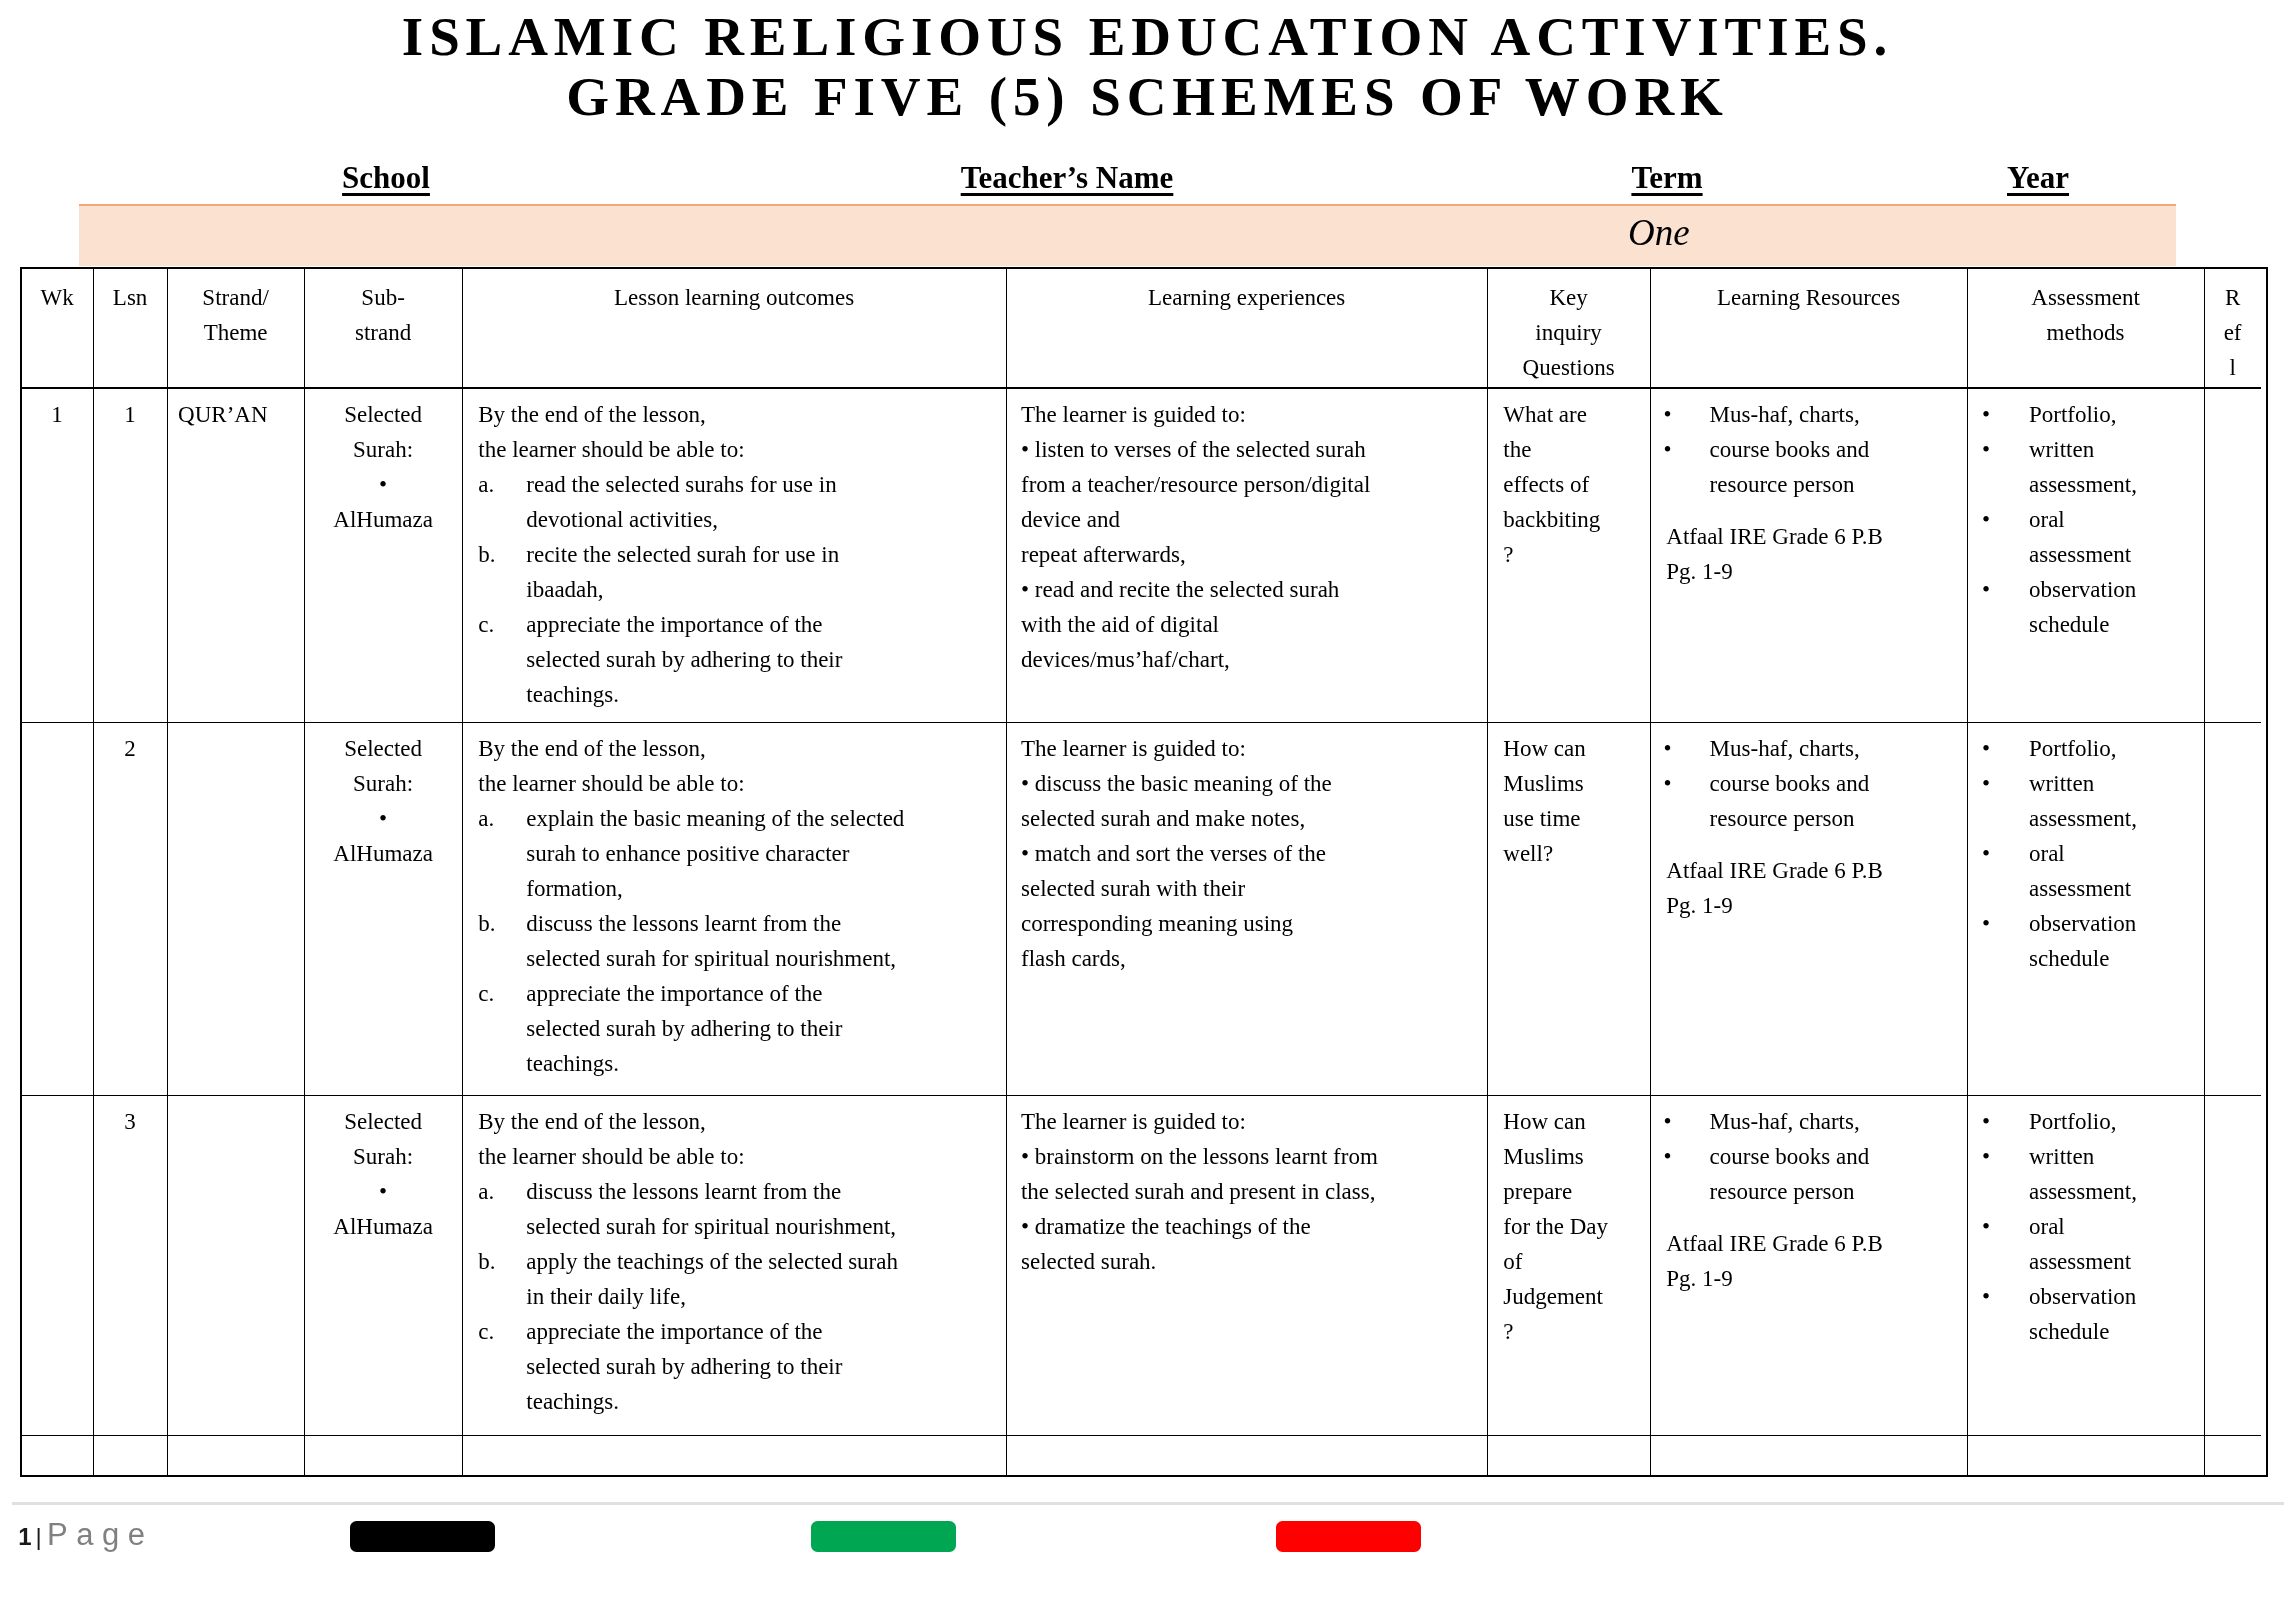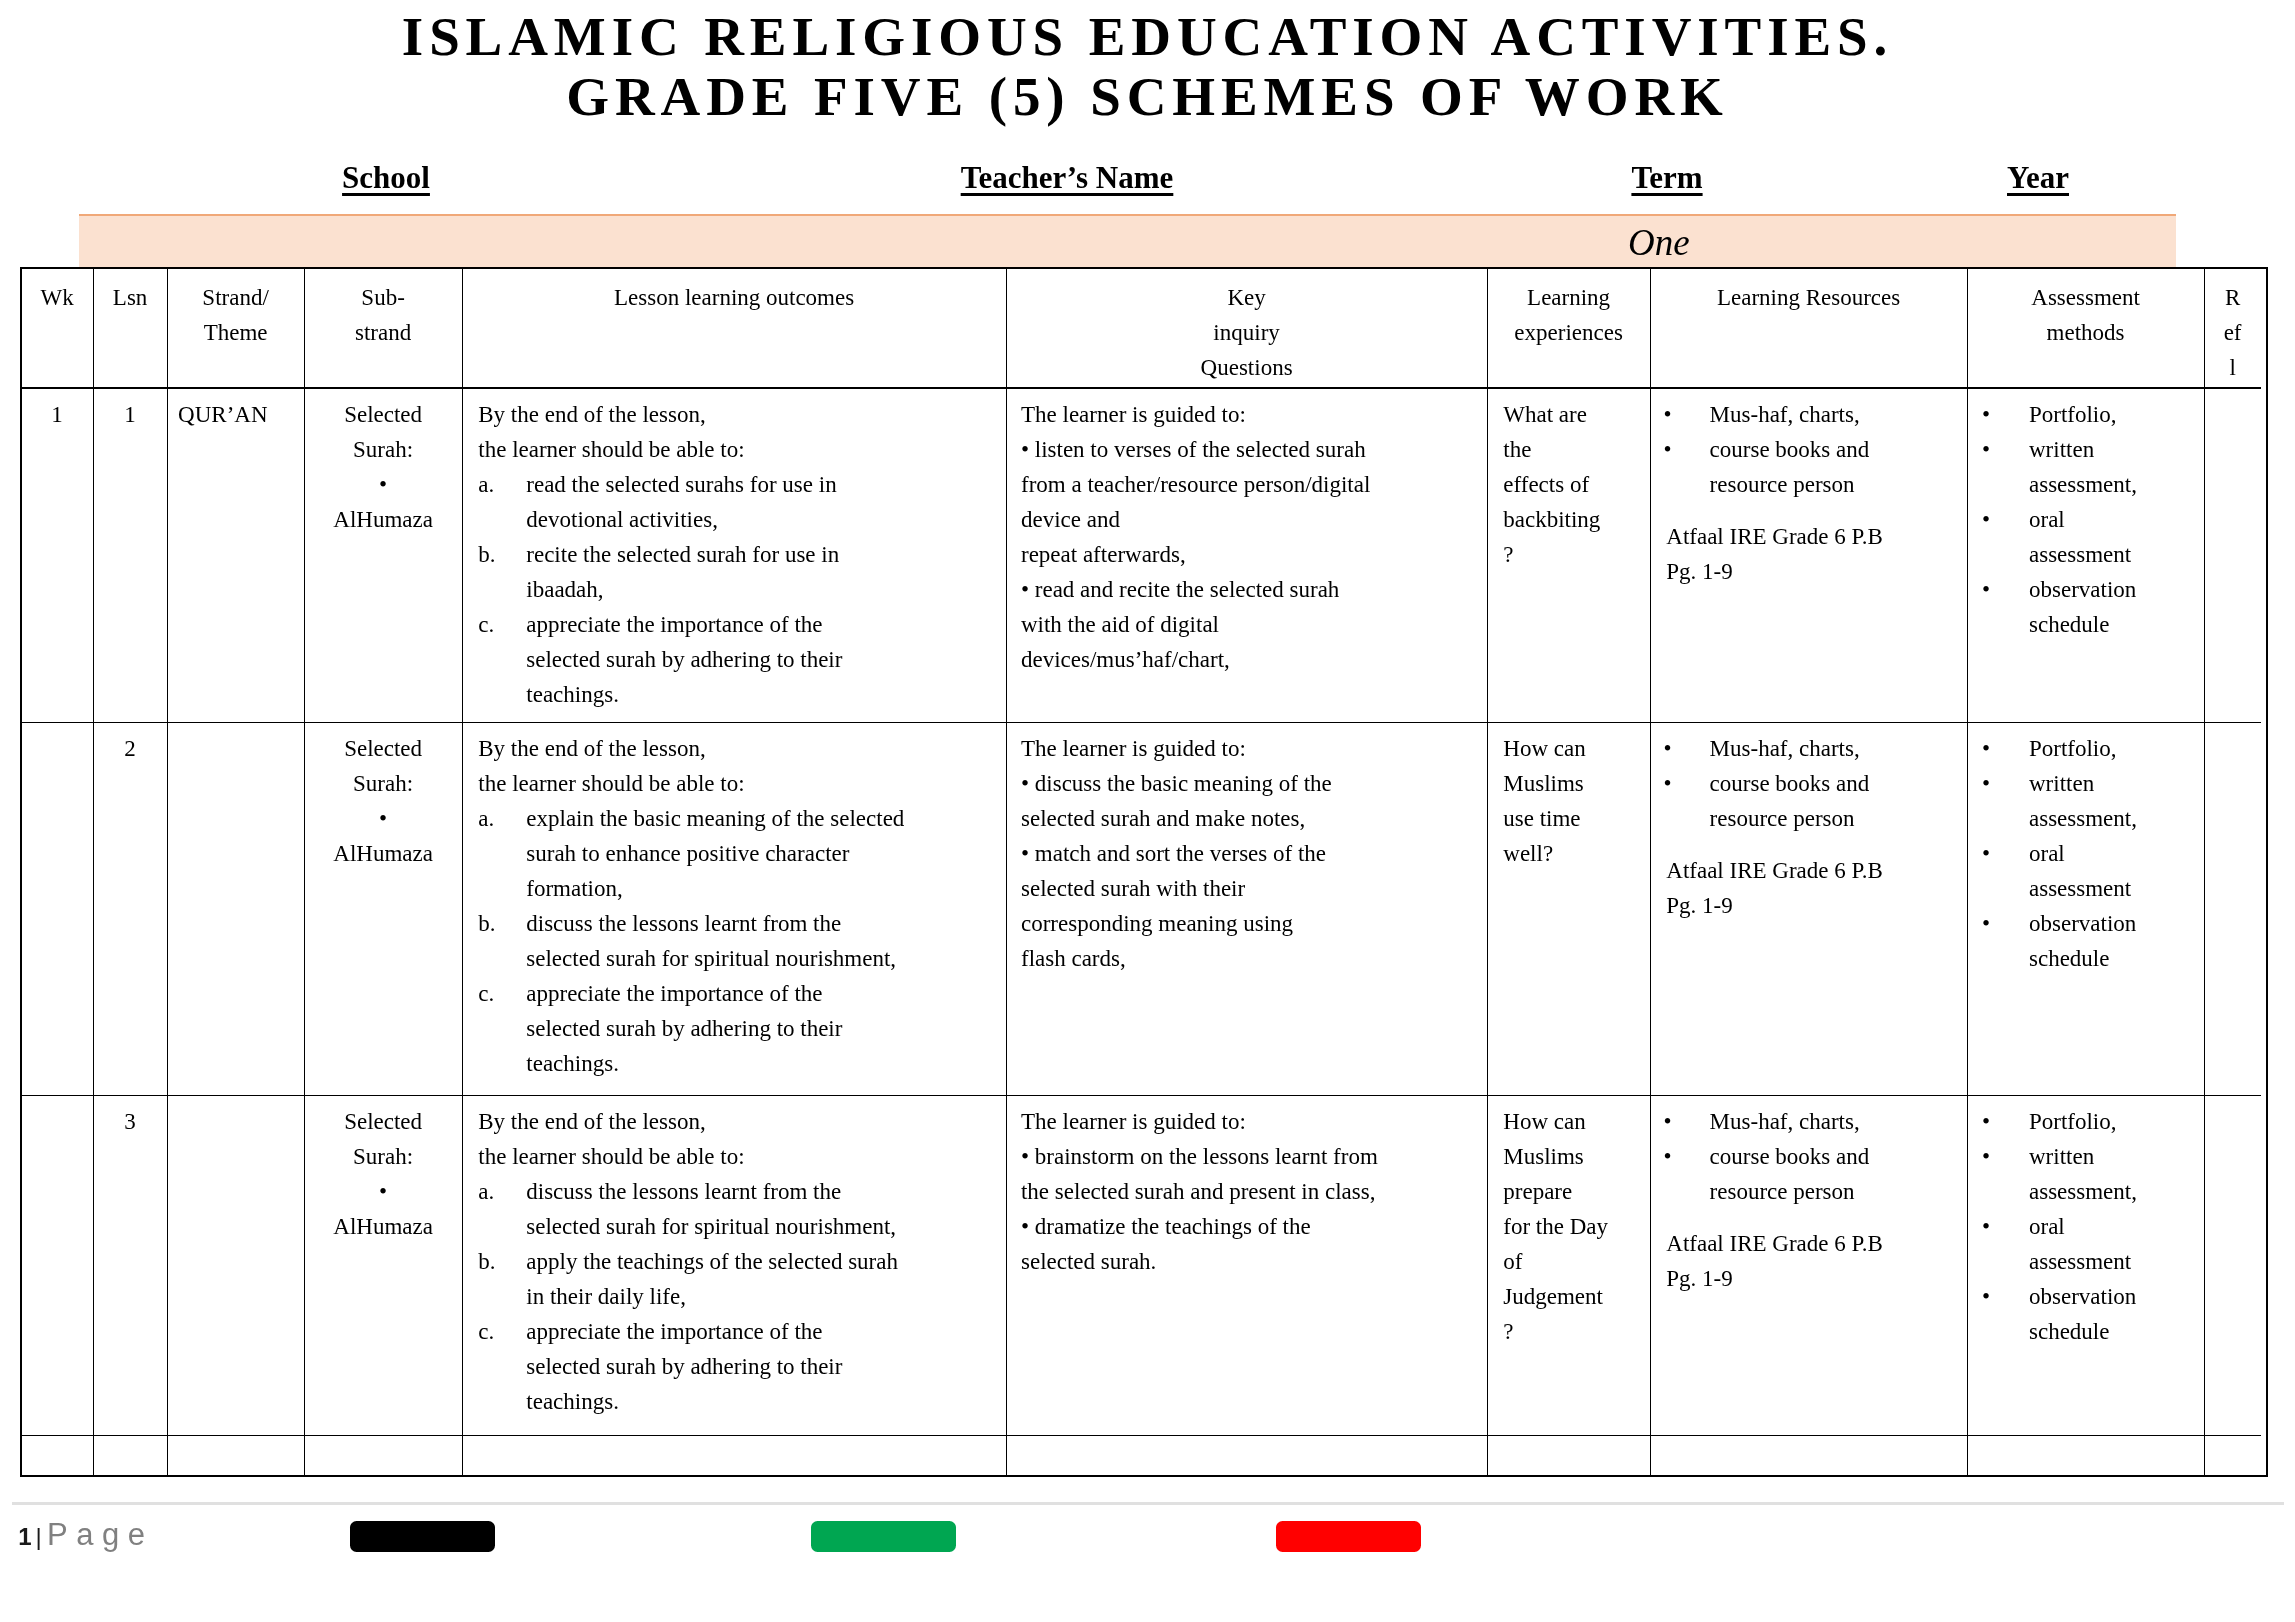--- a/index.html
+++ b/index.html
@@ -12,7 +12,7 @@
   .meta-label{position:absolute;top:160px;transform:translateX(-50%);
               font-weight:bold;font-size:31px;white-space:nowrap;
               text-decoration:underline;text-decoration-thickness:3.3px;text-underline-offset:5.2px;}
-  #term-band{position:absolute;left:79px;top:214px;width:2097px;height:54px;
+  #term-band{position:absolute;left:79px;top:204px;width:2097px;height:62px;
              background:var(--band-fill,#FBE1D0);border-top:2.6px solid var(--band-border,#F0A878);
              box-sizing:border-box;}
   #term-value{position:absolute;left:1549px;top:5.2px;font-style:italic;font-size:37px;}

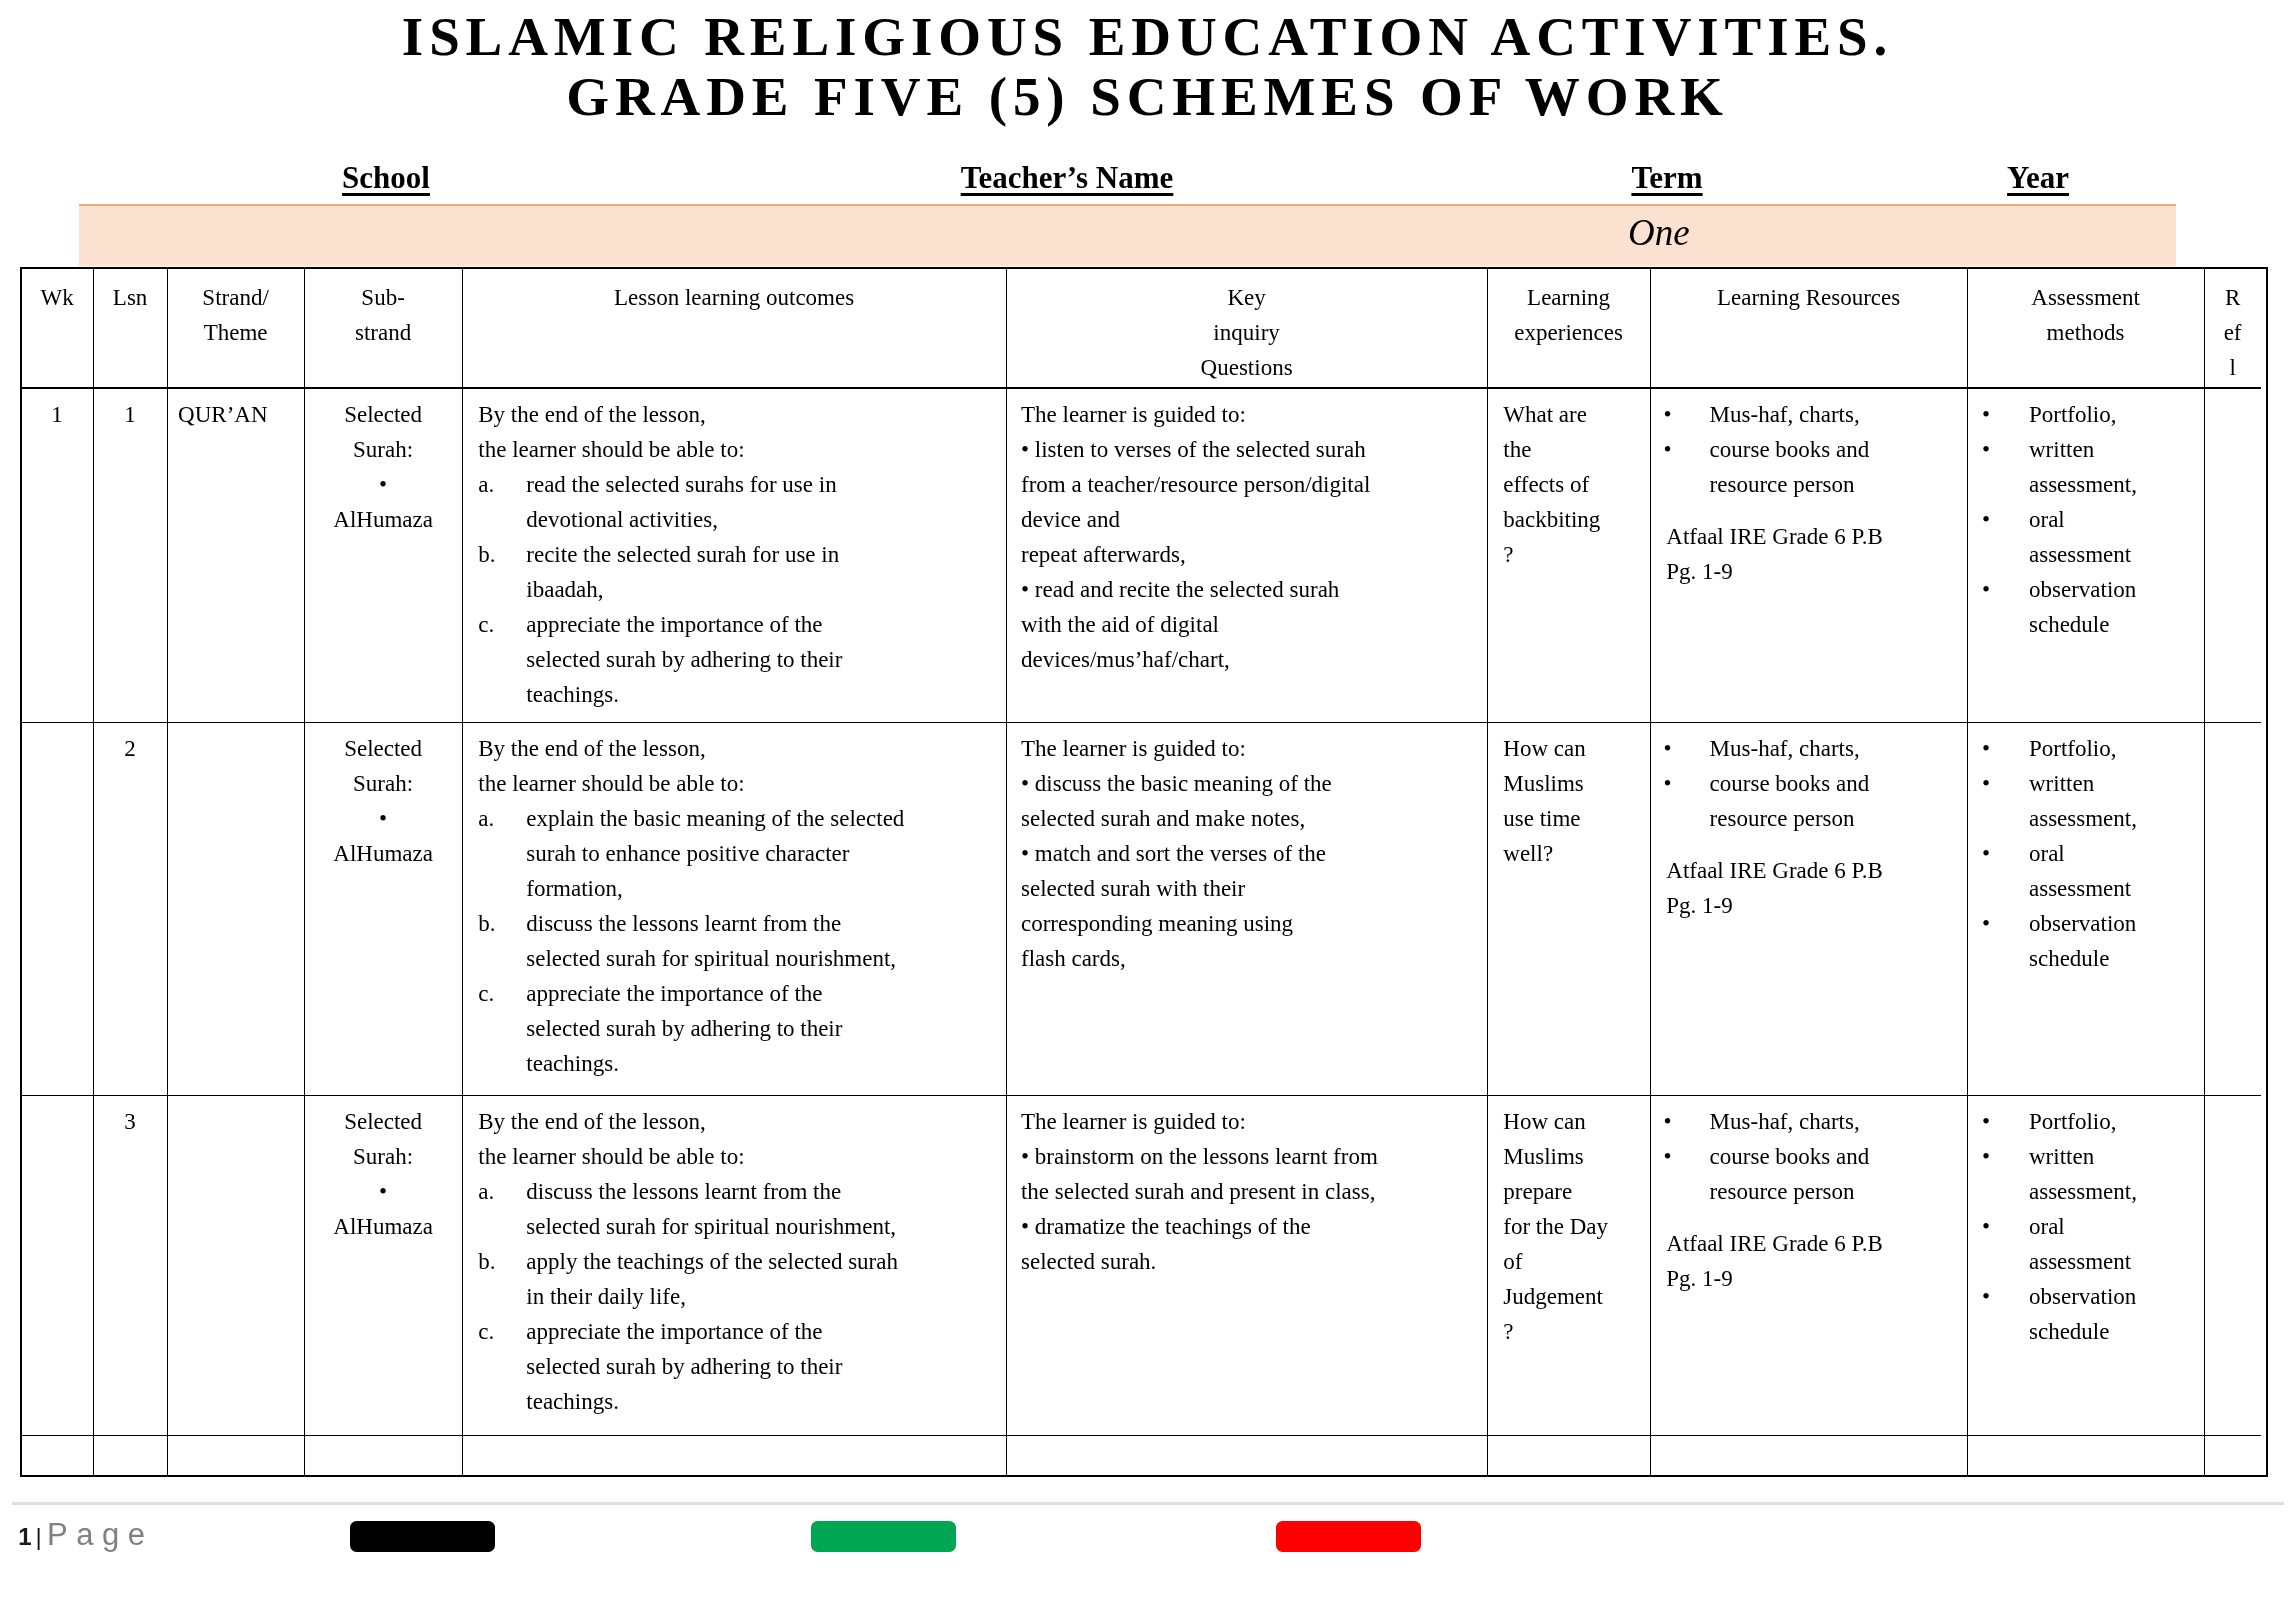--- a/index.html
+++ b/index.html
@@ -79,10 +79,10 @@
     <div class="cell head ">Sub-
 strand</div>
     <div class="cell head ">Lesson learning outcomes</div>
+    <div class="cell head ">Learning experiences</div>
     <div class="cell head ">Key
 inquiry
 Questions</div>
-    <div class="cell head ">Learning experiences</div>
     <div class="cell head ">Learning Resources</div>
     <div class="cell head ">Assessment
 methods</div>

